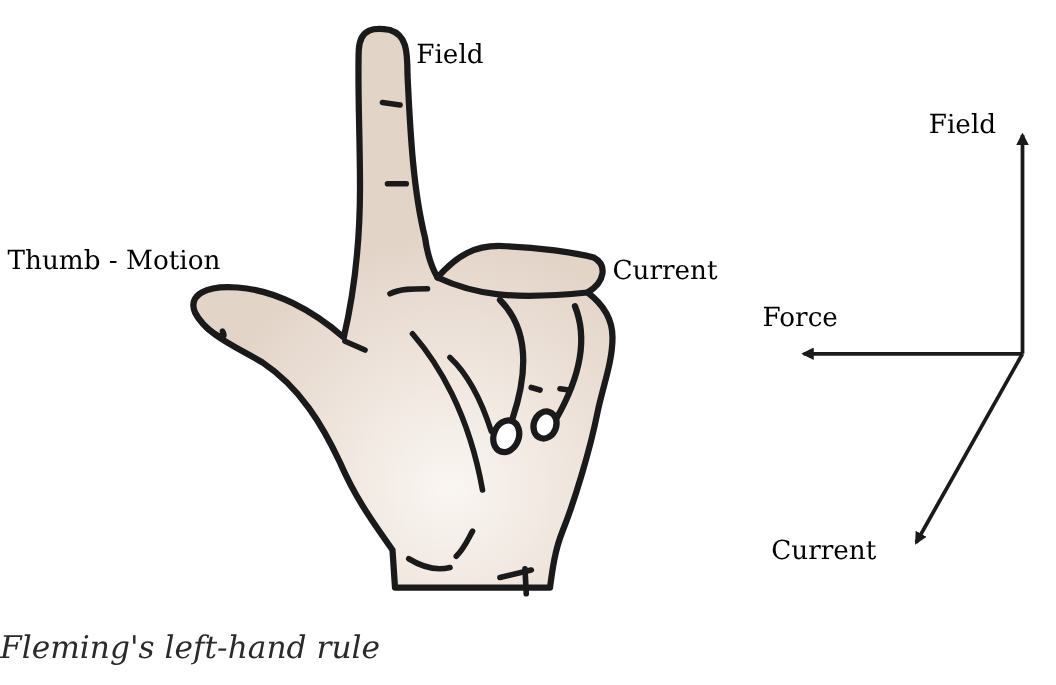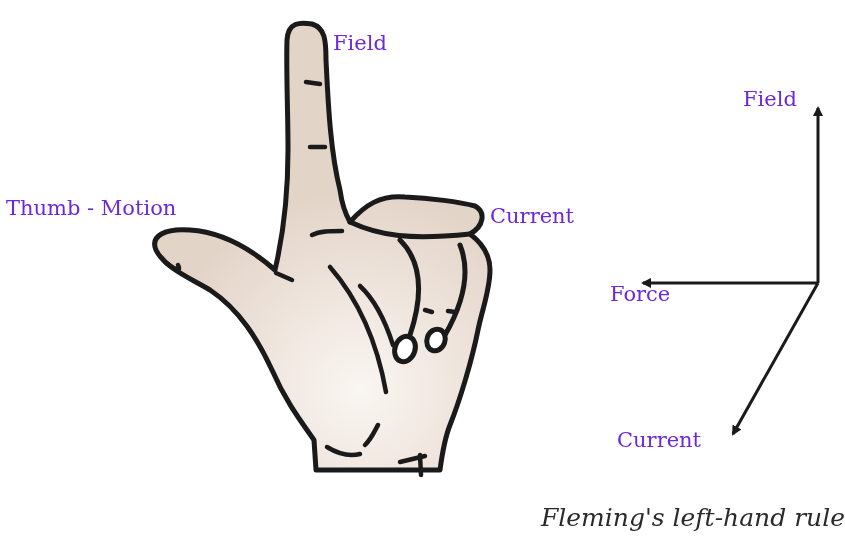--- a/index.html
+++ b/index.html
@@ -4,7 +4,7 @@
 <style>
   html, body { margin:0; padding:0; background:#ffffff; }
   body { width:845px; height:548px; position:relative; overflow:hidden; font-family:"DejaVu Serif", serif; color:#222; }
-  .label { position:absolute; font-family:"DejaVu Serif", serif; font-size:21px; color:#6d28d9; white-space:nowrap; line-height:1; }
+  .label { position:absolute; font-family:"DejaVu Serif", serif; font-size:21px; color:#000000; white-space:nowrap; line-height:1; }
   .caption { position:absolute; left:0; width:845px; top:503px; text-align:right; font-family:"DejaVu Serif", serif; font-style:italic; font-size:25px; color:#2a2a2a; }
   svg { position:absolute; left:0; top:0; }
 </style>

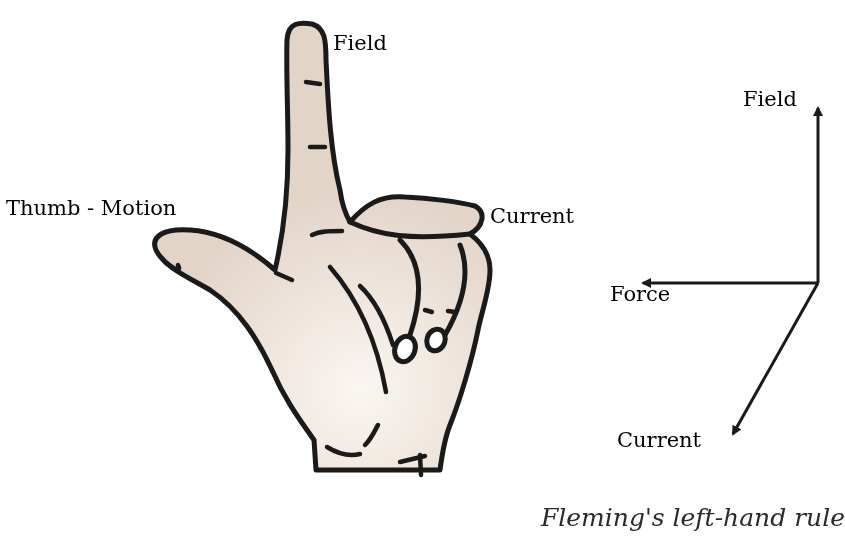--- a/index.html
+++ b/index.html
@@ -84,7 +84,7 @@
 <div class="label" style="left:490px; top:206px;">Current</div>
 
 <div class="label" style="left:743px; top:89px;">Field</div>
-<div class="label" style="left:610px; top:244px;margin-top:40px;">Force</div>
+<div class="label" style="left:610px; top:244px;">Force</div>
 <div class="label" style="left:617px; top:430px;">Current</div>
 
 <div class="caption">Fleming's left-hand rule</div>

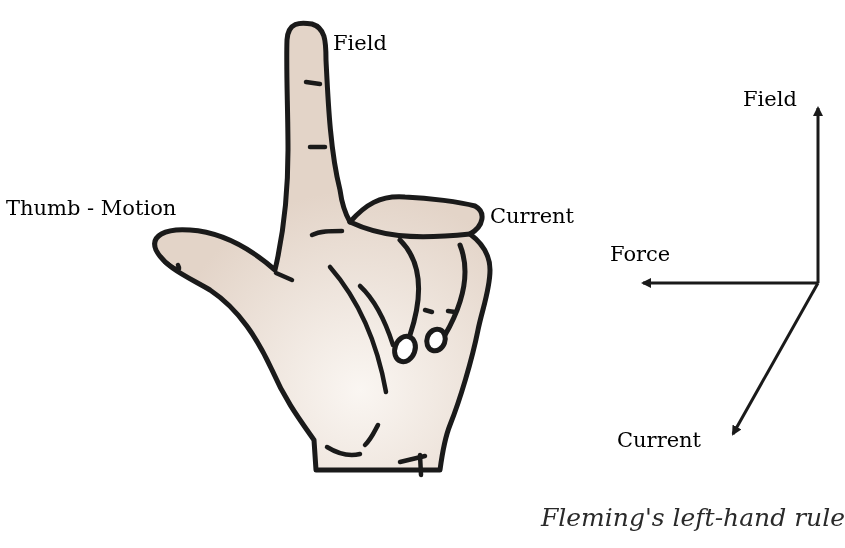--- a/index.html
+++ b/index.html
@@ -5,7 +5,7 @@
   html, body { margin:0; padding:0; background:#ffffff; }
   body { width:845px; height:548px; position:relative; overflow:hidden; font-family:"DejaVu Serif", serif; color:#222; }
   .label { position:absolute; font-family:"DejaVu Serif", serif; font-size:21px; color:#000000; white-space:nowrap; line-height:1; }
-  .caption { position:absolute; left:0; width:845px; top:503px; text-align:right; font-family:"DejaVu Serif", serif; font-style:italic; font-size:25px; color:#2a2a2a; }
+  .caption { position:absolute; left:0; width:845px; top:503px; text-align:left; font-family:"DejaVu Serif", serif; font-style:italic; font-size:25px; color:#2a2a2a; }
   svg { position:absolute; left:0; top:0; }
 </style>
 </head>

